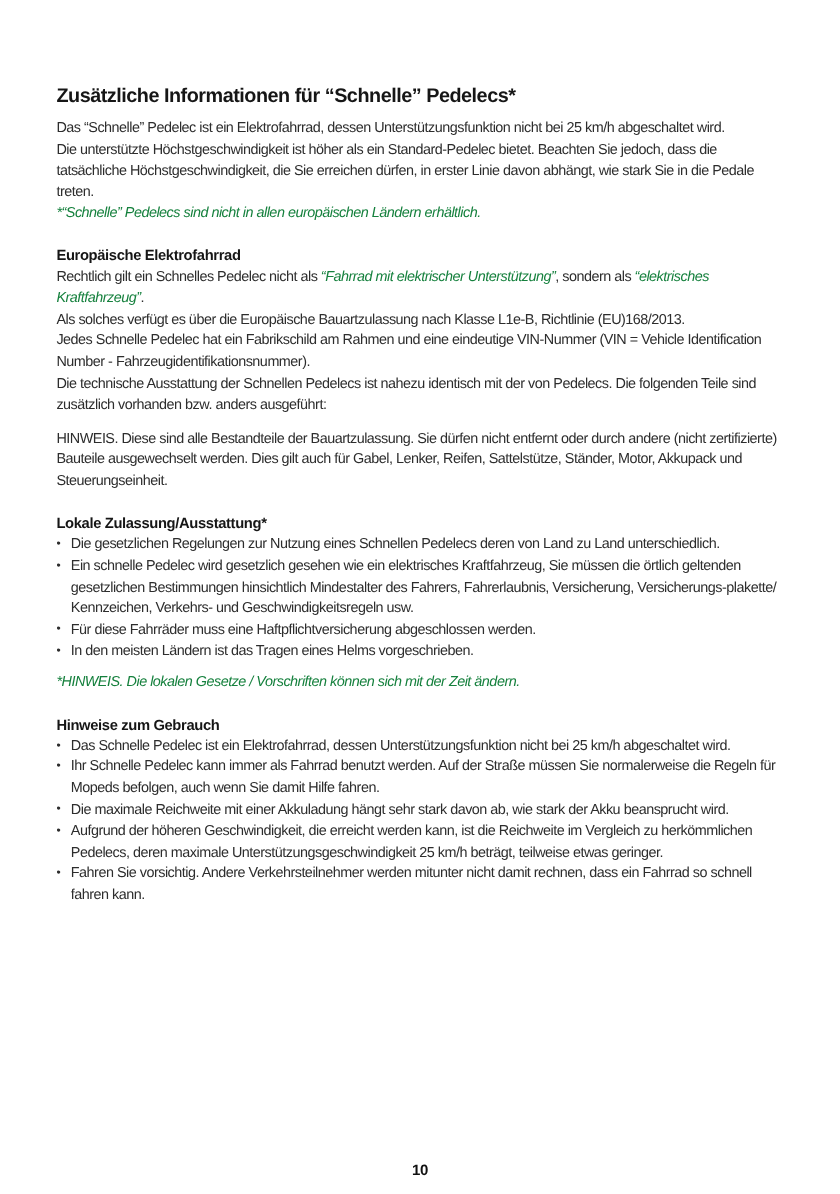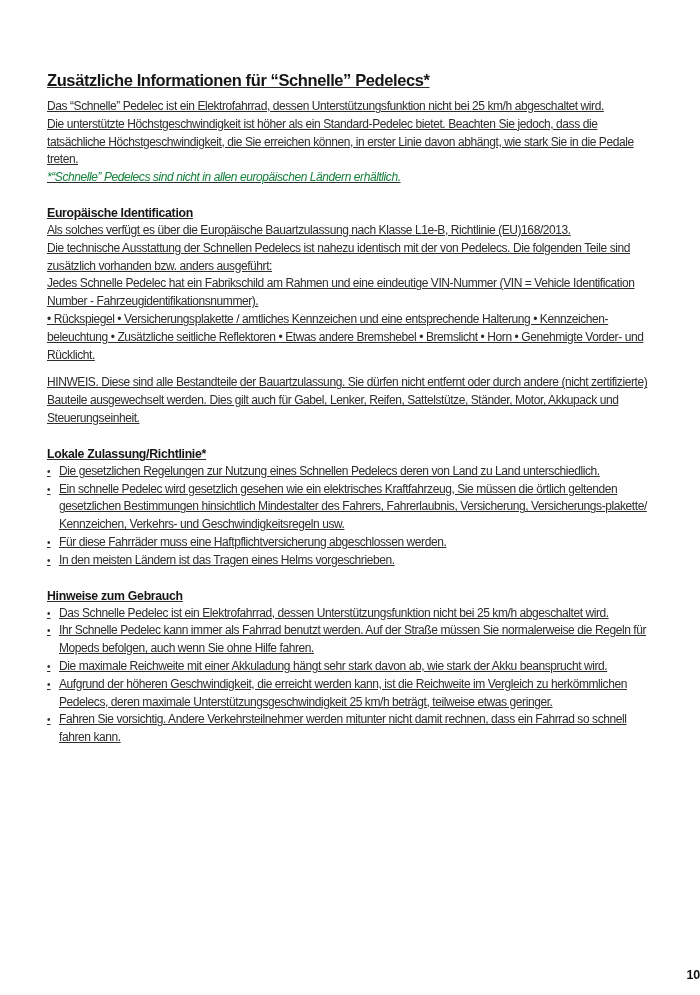--- a/index.html
+++ b/index.html
@@ -13,7 +13,7 @@
     color: #2d2d2d;
     box-sizing: border-box;
   }
-  .content { padding: 70px 45px 0 47px; text-decoration: underline; }
+  .content { padding: 70px 45px 0 47px; }
   h1.title {
     margin: 0 0 8px 0;
     font-size: 16.5px;

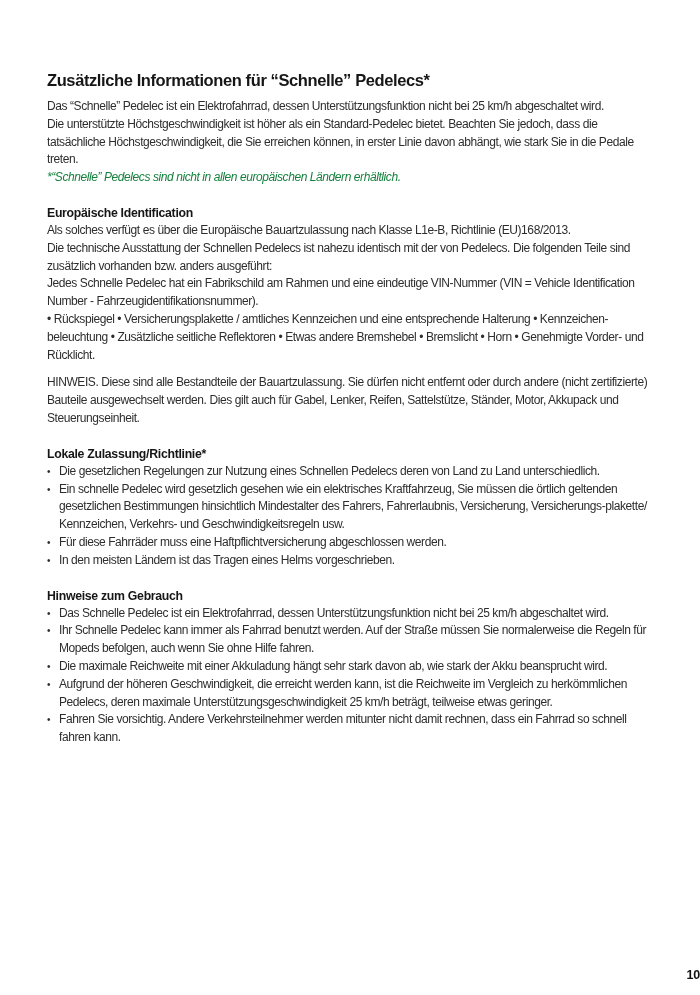--- a/index.html
+++ b/index.html
@@ -70,7 +70,7 @@
 
     <div>
       <p class="t">Das “Schnelle” Pedelec ist ein Elektrofahrrad, dessen Unterstützungsfunktion nicht bei 25 km/h abgeschaltet wird.</p>
-      <p class="t">Die unterstützte Höchstgeschwindigkeit ist höher als ein Standard-Pedelec bietet. Beachten Sie jedoch, dass die tatsächliche Höchstgeschwindigkeit, die Sie erreichen können, in erster Linie davon abhängt, wie stark Sie in die Pedale treten.</p>
+      <p class="t">Die unterstützte Höchstgeschwindigkeit ist höher als ein Standard-Pedelec bietet. Beachten Sie jedoch, dass die tatsächliche Höchstgeschwindigkeit, die Sie erreichen dürfen, in erster Linie davon abhängt, wie stark Sie in die Pedale treten.</p>
       <p class="t it">*“Schnelle” Pedelecs sind nicht in allen europäischen Ländern erhältlich.</p>
     </div>
 

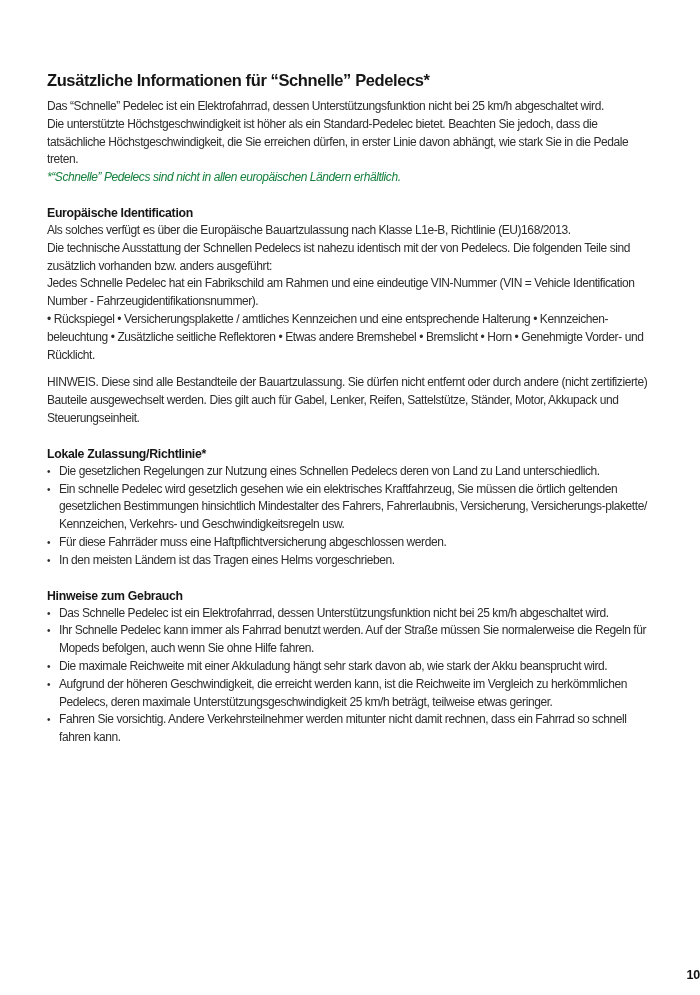--- a/index.html
+++ b/index.html
@@ -75,7 +75,7 @@
     </div>
 
     <div>
-      <h2 class="sec">Europäische Identification</h2>
+      <h2 class="sec">Europäische Elektrofahrrad</h2>
       <p class="t">Als solches verfügt es über die Europäische Bauartzulassung nach Klasse L1e-B, Richtlinie (EU)168/2013.</p>
       <p class="t">Die technische Ausstattung der Schnellen Pedelecs ist nahezu identisch mit der von Pedelecs. Die folgenden Teile sind zusätzlich vorhanden bzw. anders ausgeführt:</p>
       <p class="t">Jedes Schnelle Pedelec hat ein Fabrikschild am Rahmen und eine eindeutige VIN-Nummer (VIN = Vehicle Identification Number - Fahrzeugidentifikationsnummer).</p>

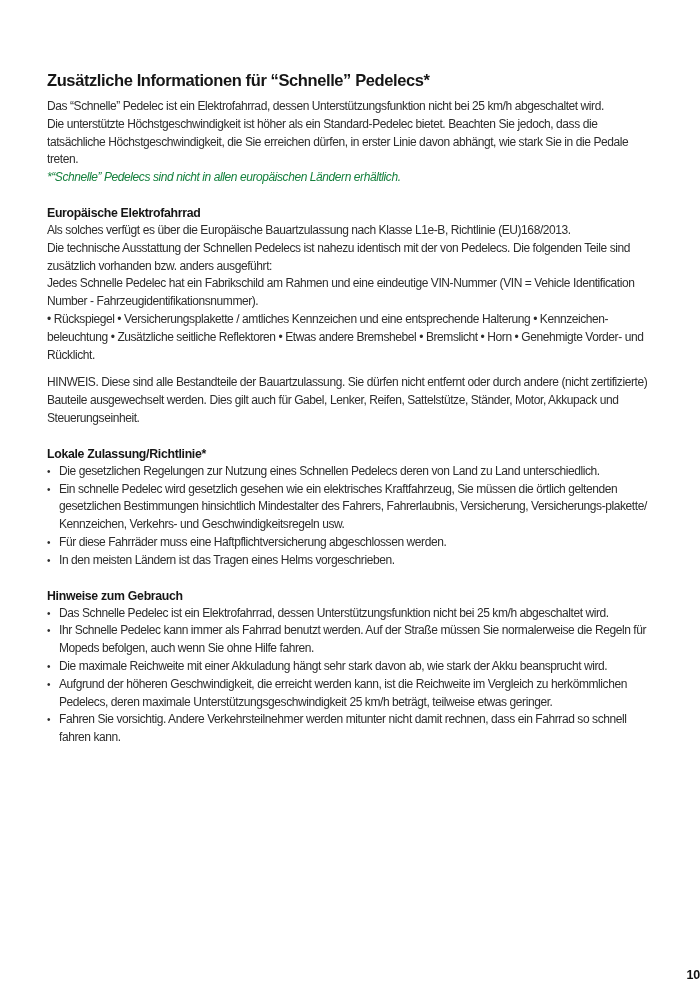--- a/index.html
+++ b/index.html
@@ -76,6 +76,7 @@
 
     <div>
       <h2 class="sec">Europäische Elektrofahrrad</h2>
+      <p class="t"><span>Rechtlich gilt ein Schnelles Pedelec nicht als </span><span class="it">“Fahrrad mit elektrischer Unterstützung”</span><span>, sondern als </span><span class="it">“elektrisches Kraftfahrzeug”</span><span>.</span></p>
       <p class="t">Als solches verfügt es über die Europäische Bauartzulassung nach Klasse L1e-B, Richtlinie (EU)168/2013.</p>
       <p class="t">Die technische Ausstattung der Schnellen Pedelecs ist nahezu identisch mit der von Pedelecs. Die folgenden Teile sind zusätzlich vorhanden bzw. anders ausgeführt:</p>
       <p class="t">Jedes Schnelle Pedelec hat ein Fabrikschild am Rahmen und eine eindeutige VIN-Nummer (VIN = Vehicle Identification Number - Fahrzeugidentifikationsnummer).</p>

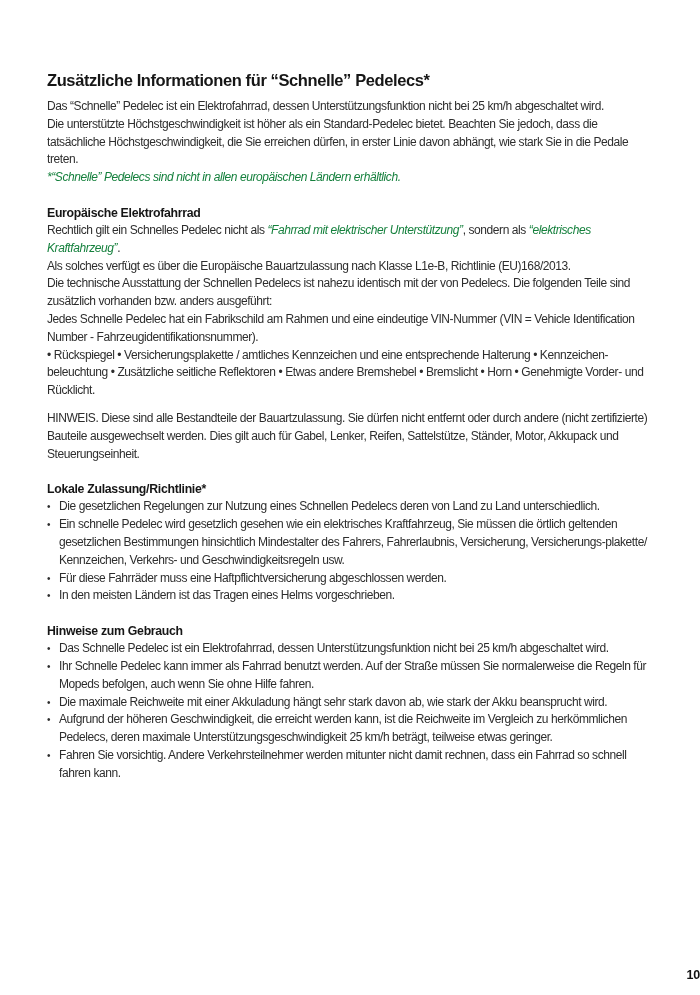--- a/index.html
+++ b/index.html
@@ -78,8 +78,8 @@
       <h2 class="sec">Europäische Elektrofahrrad</h2>
       <p class="t"><span>Rechtlich gilt ein Schnelles Pedelec nicht als </span><span class="it">“Fahrrad mit elektrischer Unterstützung”</span><span>, sondern als </span><span class="it">“elektrisches Kraftfahrzeug”</span><span>.</span></p>
       <p class="t">Als solches verfügt es über die Europäische Bauartzulassung nach Klasse L1e-B, Richtlinie (EU)168/2013.</p>
+      <p class="t">Jedes Schnelle Pedelec hat ein Fabrikschild am Rahmen und eine eindeutige VIN-Nummer (VIN = Vehicle Identification Number - Fahrzeugidentifikationsnummer).</p>
       <p class="t">Die technische Ausstattung der Schnellen Pedelecs ist nahezu identisch mit der von Pedelecs. Die folgenden Teile sind zusätzlich vorhanden bzw. anders ausgeführt:</p>
-      <p class="t">Jedes Schnelle Pedelec hat ein Fabrikschild am Rahmen und eine eindeutige VIN-Nummer (VIN = Vehicle Identification Number - Fahrzeugidentifikationsnummer).</p>
       <p class="t">• Rückspiegel • Versicherungsplakette / amtliches Kennzeichen und eine entsprechende Halterung • Kennzeichen-beleuchtung • Zusätzliche seitliche Reflektoren • Etwas andere Bremshebel • Bremslicht • Horn • Genehmigte Vorder- und Rücklicht.</p>
       <p class="t gap-before">HINWEIS. Diese sind alle Bestandteile der Bauartzulassung. Sie dürfen nicht entfernt oder durch andere (nicht zertifizierte) Bauteile ausgewechselt werden. Dies gilt auch für Gabel, Lenker, Reifen, Sattelstütze, Ständer, Motor, Akkupack und Steuerungseinheit.</p>
     </div>

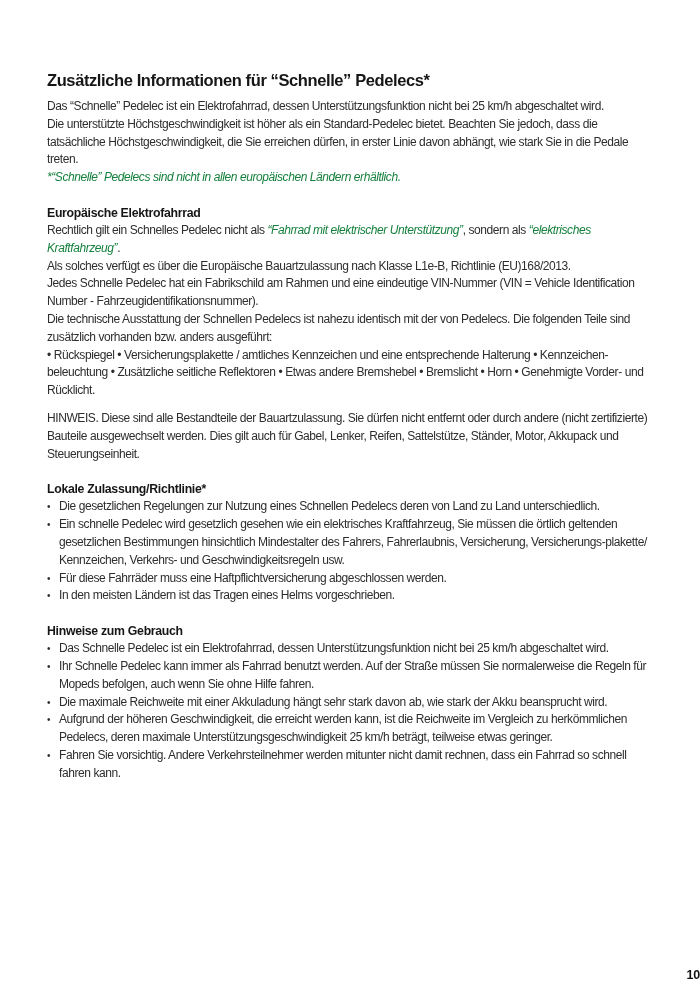--- a/index.html
+++ b/index.html
@@ -80,7 +80,6 @@
       <p class="t">Als solches verfügt es über die Europäische Bauartzulassung nach Klasse L1e-B, Richtlinie (EU)168/2013.</p>
       <p class="t">Jedes Schnelle Pedelec hat ein Fabrikschild am Rahmen und eine eindeutige VIN-Nummer (VIN = Vehicle Identification Number - Fahrzeugidentifikationsnummer).</p>
       <p class="t">Die technische Ausstattung der Schnellen Pedelecs ist nahezu identisch mit der von Pedelecs. Die folgenden Teile sind zusätzlich vorhanden bzw. anders ausgeführt:</p>
-      <p class="t">• Rückspiegel • Versicherungsplakette / amtliches Kennzeichen und eine entsprechende Halterung • Kennzeichen-beleuchtung • Zusätzliche seitliche Reflektoren • Etwas andere Bremshebel • Bremslicht • Horn • Genehmigte Vorder- und Rücklicht.</p>
       <p class="t gap-before">HINWEIS. Diese sind alle Bestandteile der Bauartzulassung. Sie dürfen nicht entfernt oder durch andere (nicht zertifizierte) Bauteile ausgewechselt werden. Dies gilt auch für Gabel, Lenker, Reifen, Sattelstütze, Ständer, Motor, Akkupack und Steuerungseinheit.</p>
     </div>
 

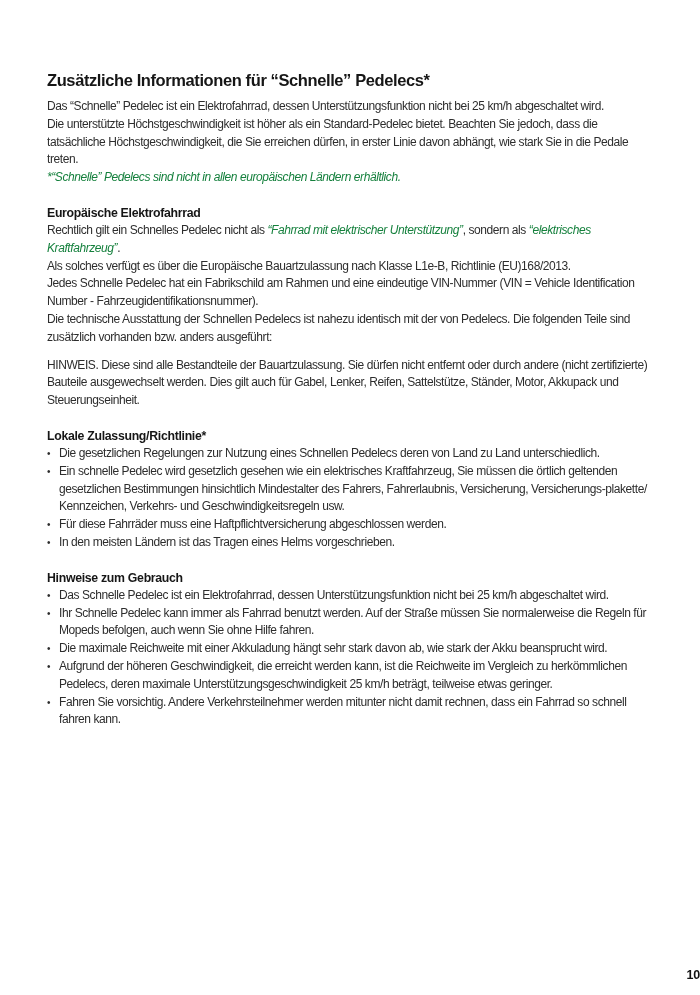--- a/index.html
+++ b/index.html
@@ -84,7 +84,7 @@
     </div>
 
     <div>
-      <h2 class="sec">Lokale Zulassung/Richtlinie*</h2>
+      <h2 class="sec">Lokale Zulassung/Ausstattung*</h2>
       <div class="bullet">
         <span class="bm">•</span>
         <span class="bt t">Die gesetzlichen Regelungen zur Nutzung eines Schnellen Pedelecs deren von Land zu Land unterschiedlich.</span>

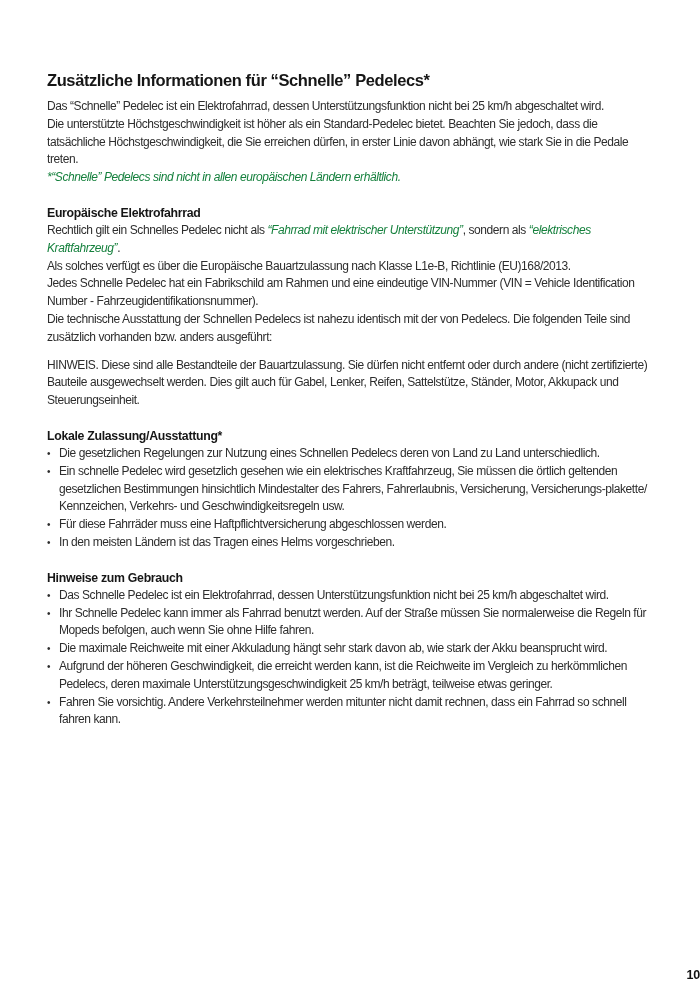--- a/index.html
+++ b/index.html
@@ -101,6 +101,7 @@
         <span class="bm">•</span>
         <span class="bt t">In den meisten Ländern ist das Tragen eines Helms vorgeschrieben.</span>
       </div>
+      <p class="t it footnote-line">*HINWEIS. Die lokalen Gesetze / Vorschriften können sich mit der Zeit ändern.</p>
     </div>
 
     <div>

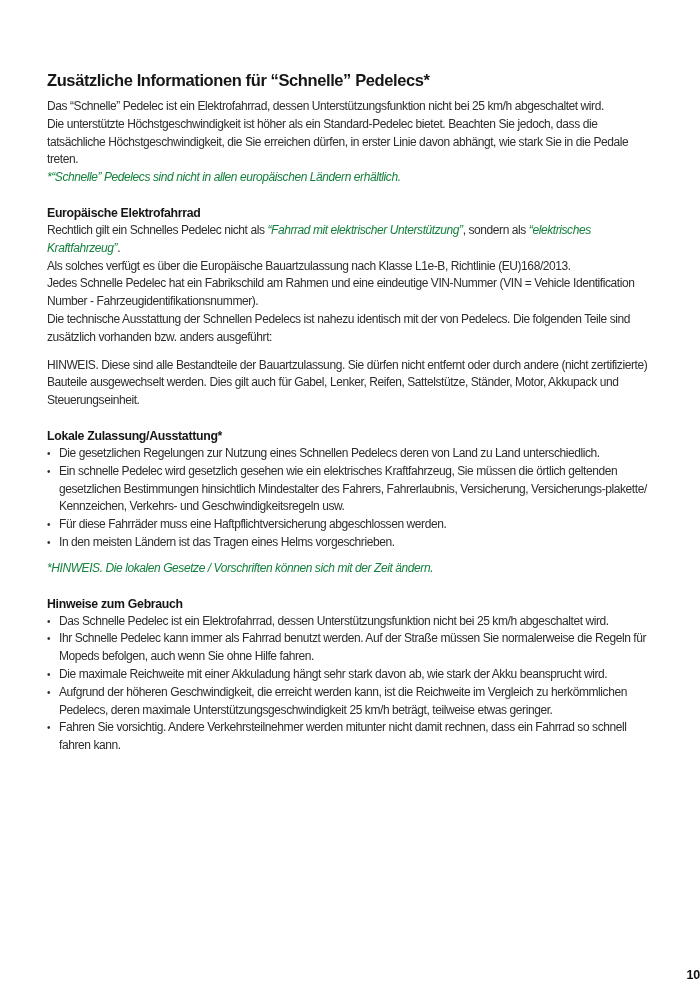--- a/index.html
+++ b/index.html
@@ -112,7 +112,7 @@
       </div>
       <div class="bullet">
         <span class="bm">•</span>
-        <span class="bt t">Ihr Schnelle Pedelec kann immer als Fahrrad benutzt werden. Auf der Straße müssen Sie normalerweise die Regeln für Mopeds befolgen, auch wenn Sie ohne Hilfe fahren.</span>
+        <span class="bt t">Ihr Schnelle Pedelec kann immer als Fahrrad benutzt werden. Auf der Straße müssen Sie normalerweise die Regeln für Mopeds befolgen, auch wenn Sie damit Hilfe fahren.</span>
       </div>
       <div class="bullet">
         <span class="bm">•</span>

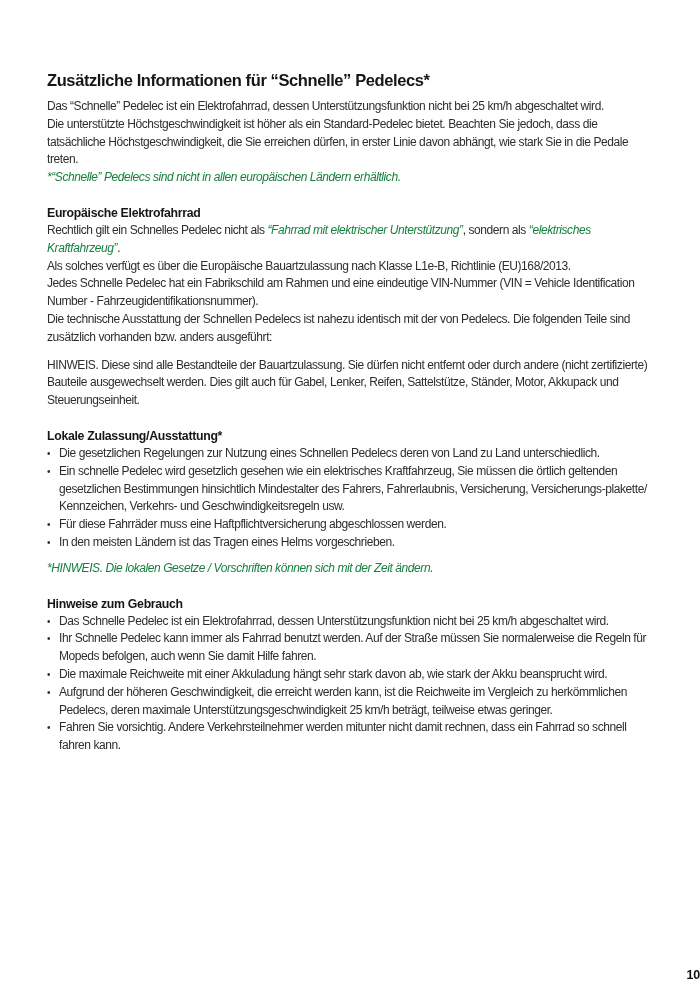--- a/index.html
+++ b/index.html
@@ -53,7 +53,7 @@
     position: absolute;
     left: 0; right: 0;
     bottom: 13px;
-    text-align: right;
+    text-align: center;
     font-size: 12.5px;
     font-weight: 700;
     letter-spacing: -0.2px;

